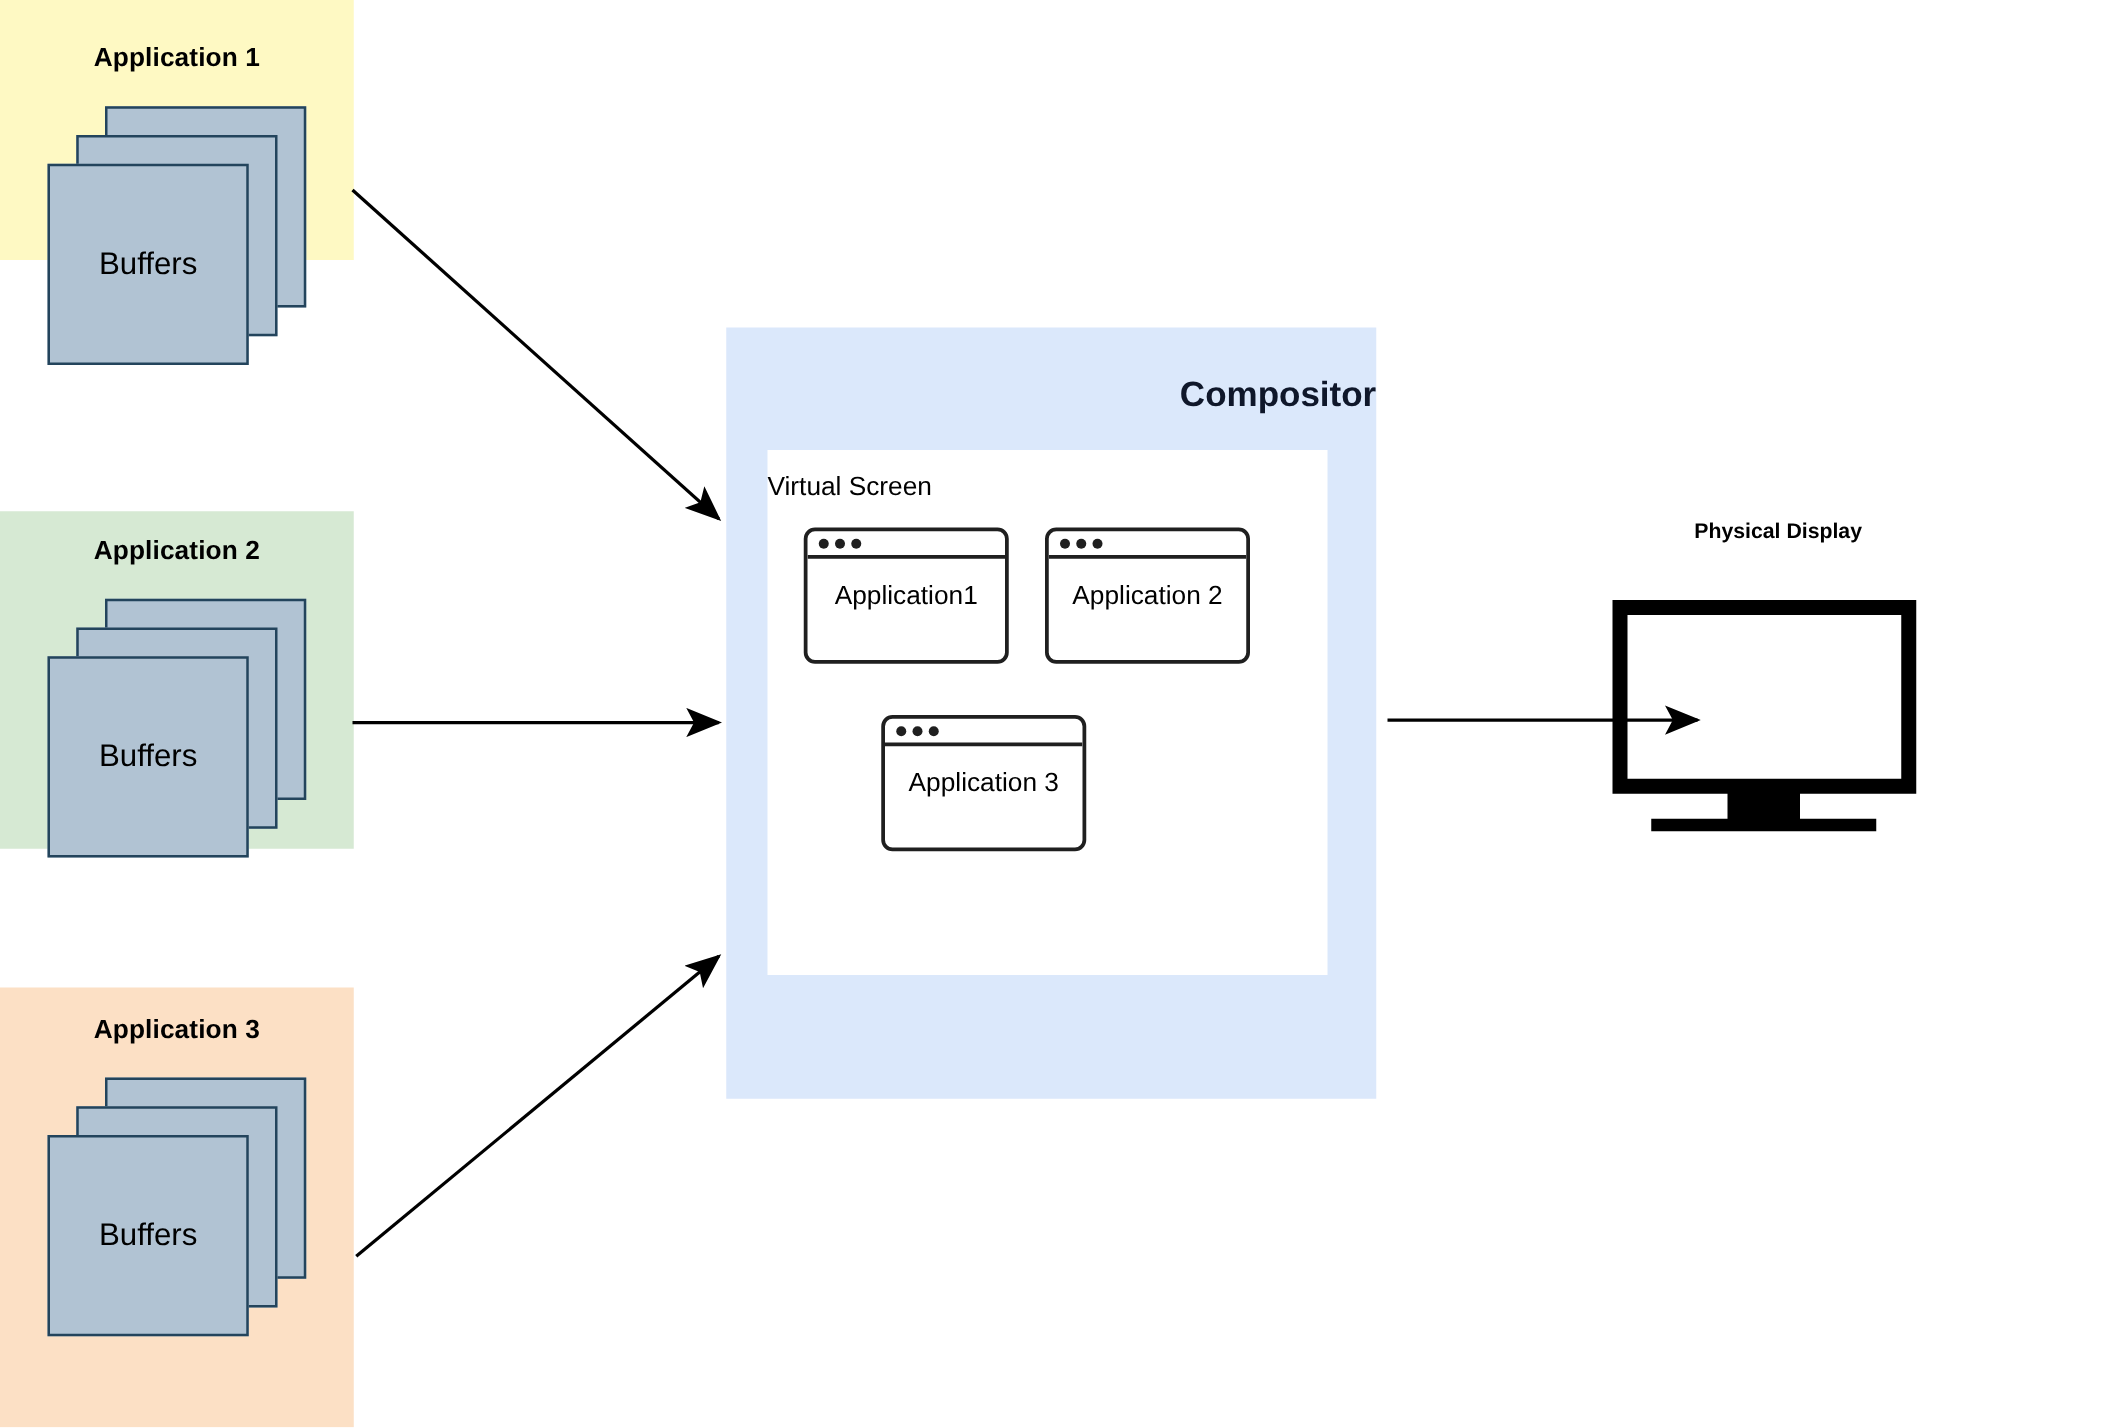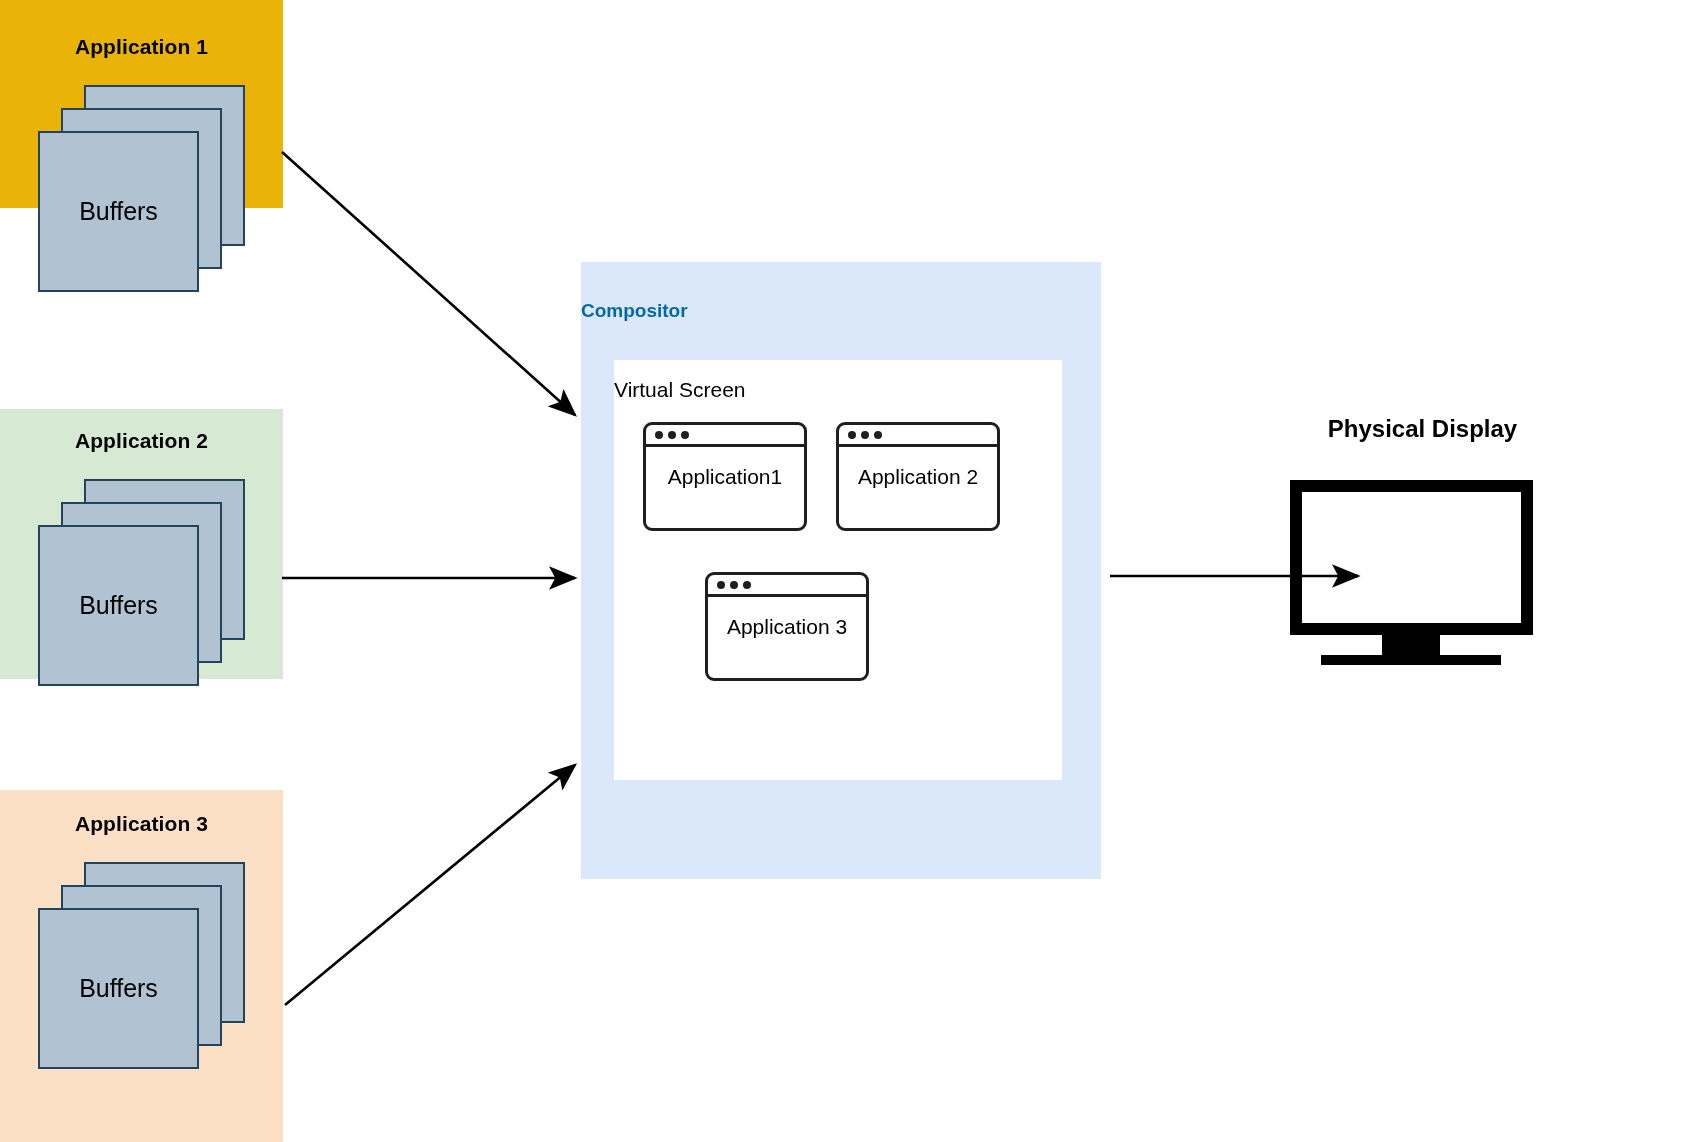--- a/index.html
+++ b/index.html
@@ -213,7 +213,7 @@
 
 <div id="canvas">
 
-  <div class="app-panel" id="panel-app1" style="top:0px; height:208px; background:#eab308;">
+  <div class="app-panel" id="panel-app1" style="top:0px; height:208px; background:#fef9c3;">
     <div class="app-title" style="top:35px;">Application 1</div>
     <div class="buffer-stack" style="left:38px; top:85px; width:207px; height:207px;">
       <div class="buffer-sheet s3"></div>

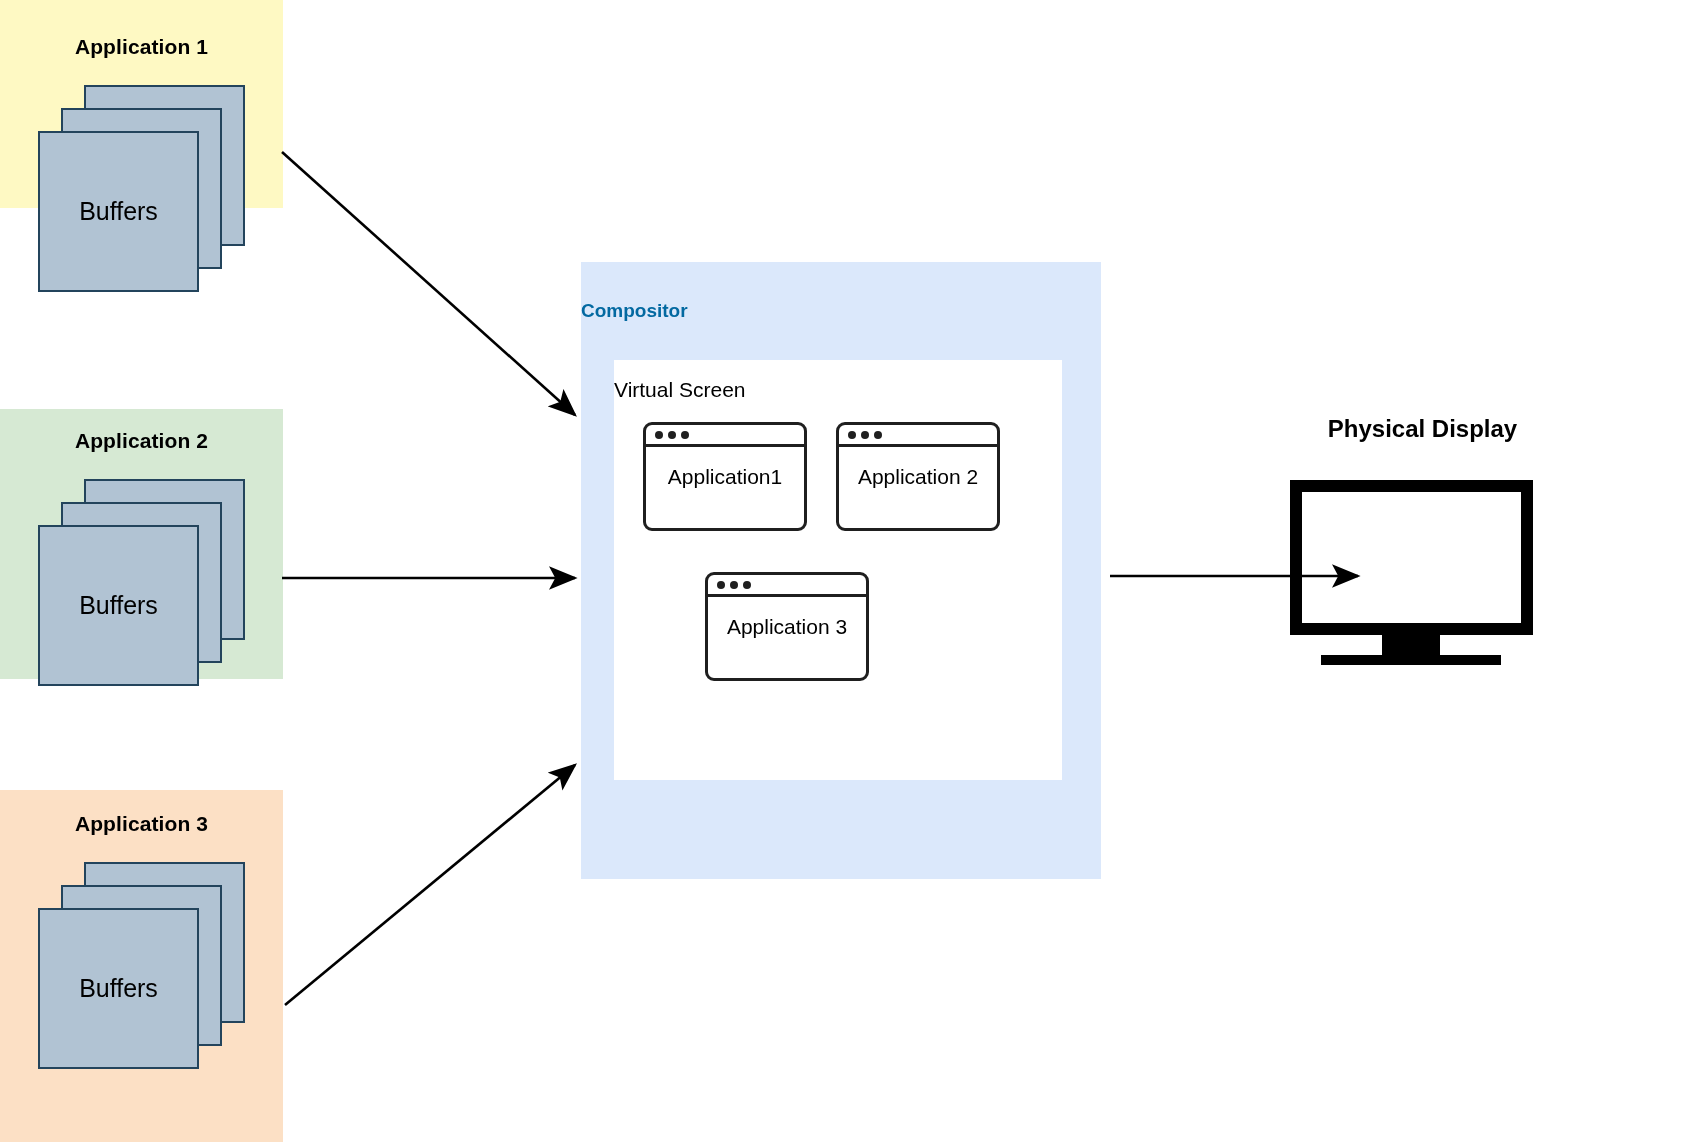--- a/index.html
+++ b/index.html
@@ -77,10 +77,10 @@
     left: 0;
     top: 38px;
     width: 520px;
-    text-align: left;
+    text-align: right;
     font-weight: bold;
-    font-size: 19px;
-    color: #0369a1;
+    font-size: 28px;
+    color: #0f172a;
   }
   #virtual-screen {
     position: absolute;

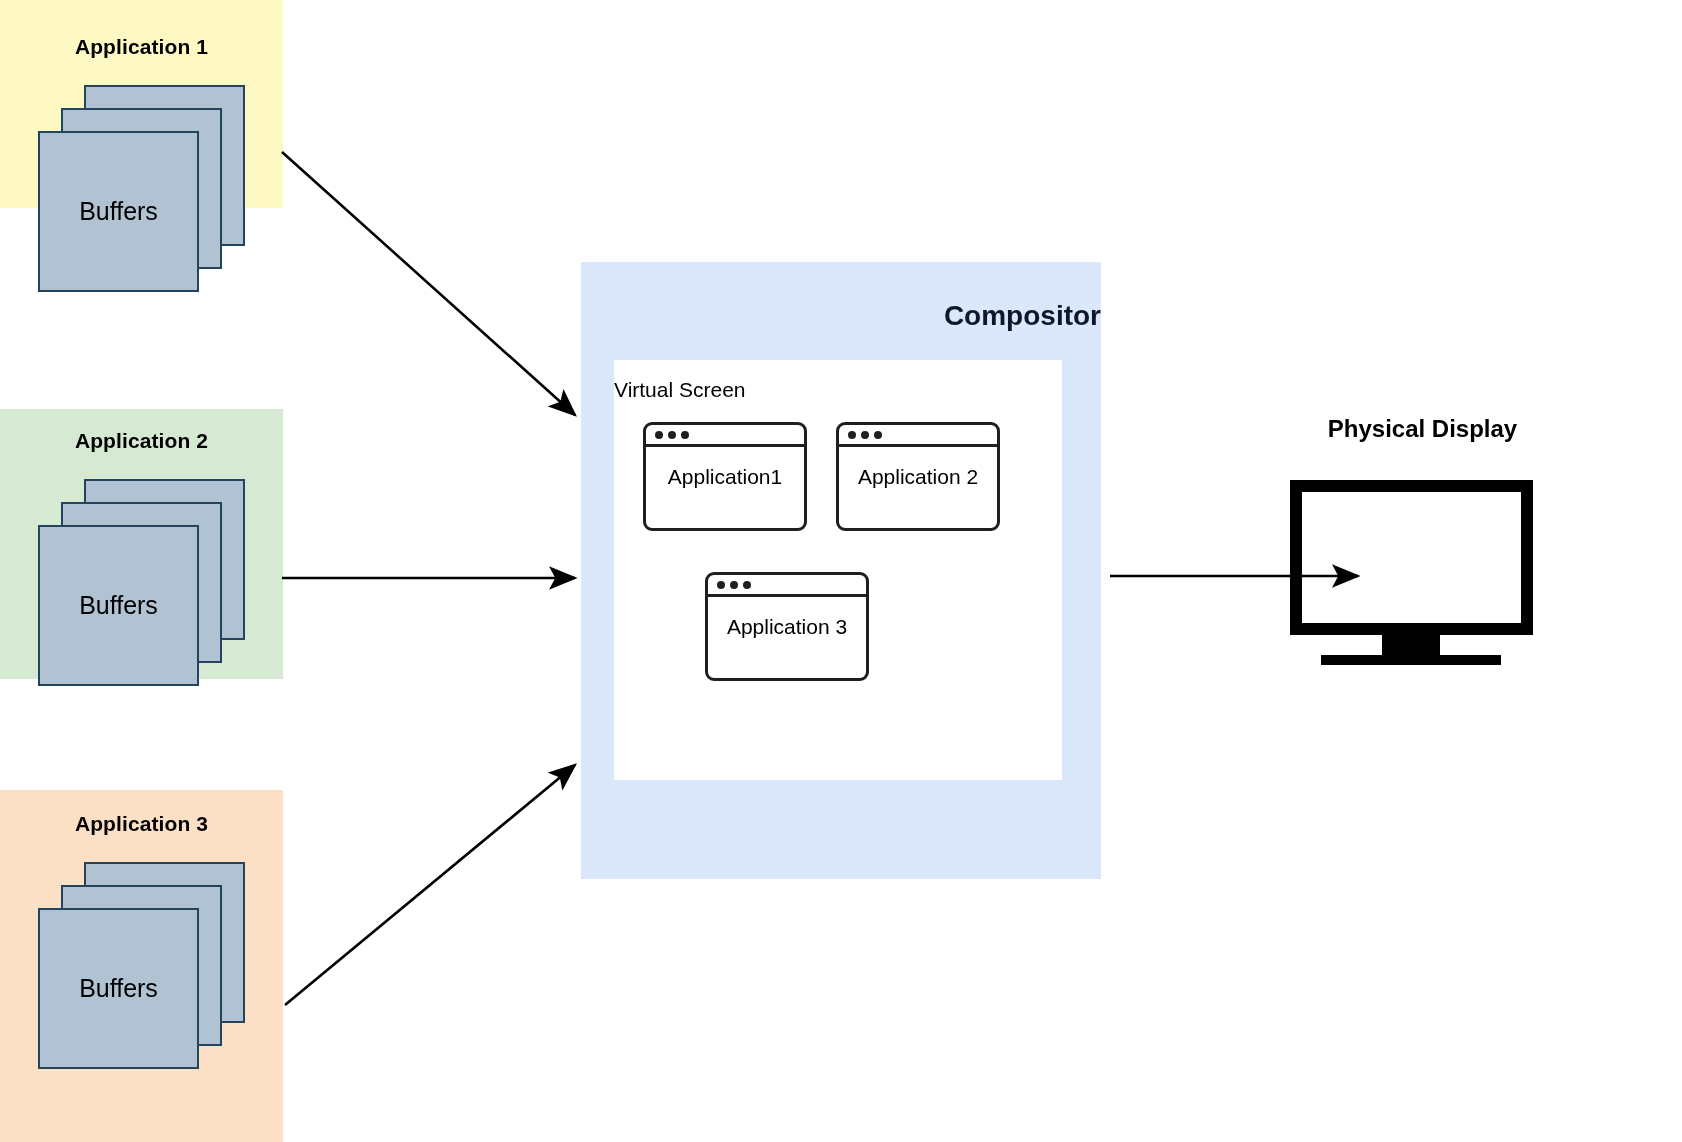--- a/index.html
+++ b/index.html
@@ -168,7 +168,7 @@
     width: 305px;
     text-align: center;
     font-weight: bold;
-    font-size: 24px;
+    font-size: 17px;
     color: #000000;
   }
   #monitor-frame {

